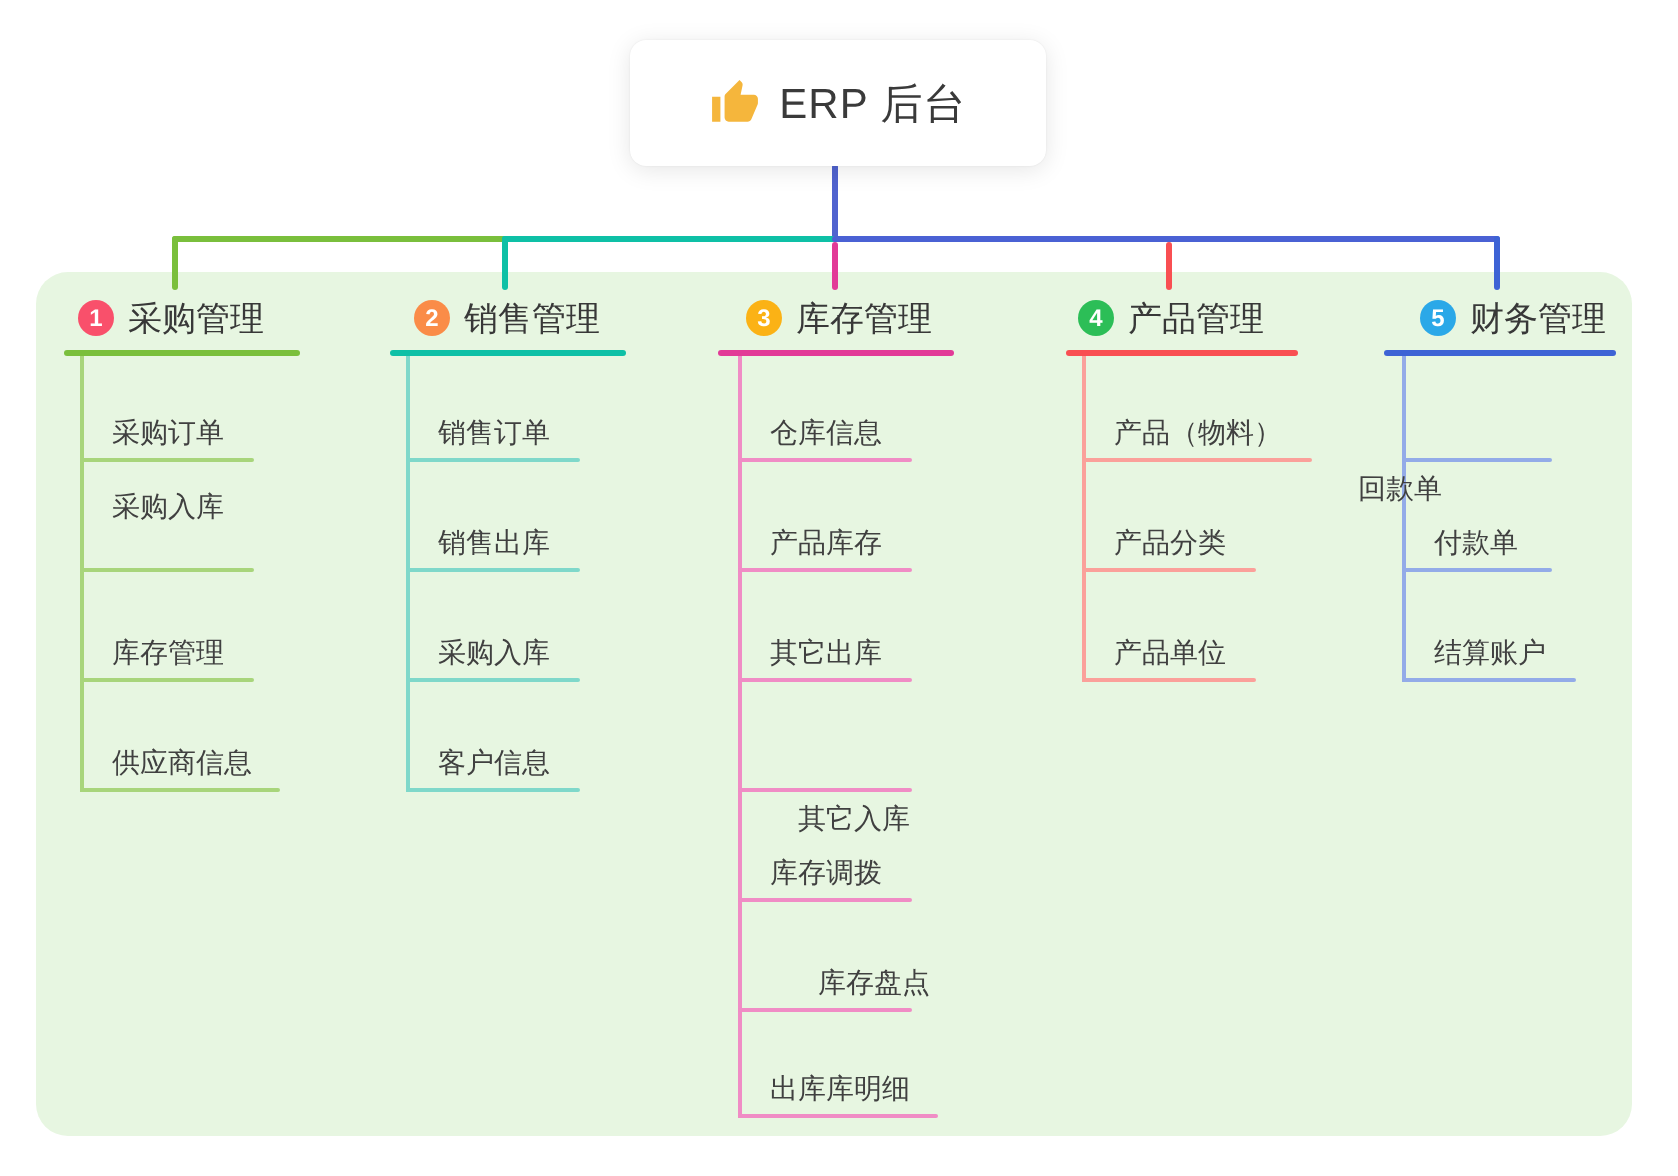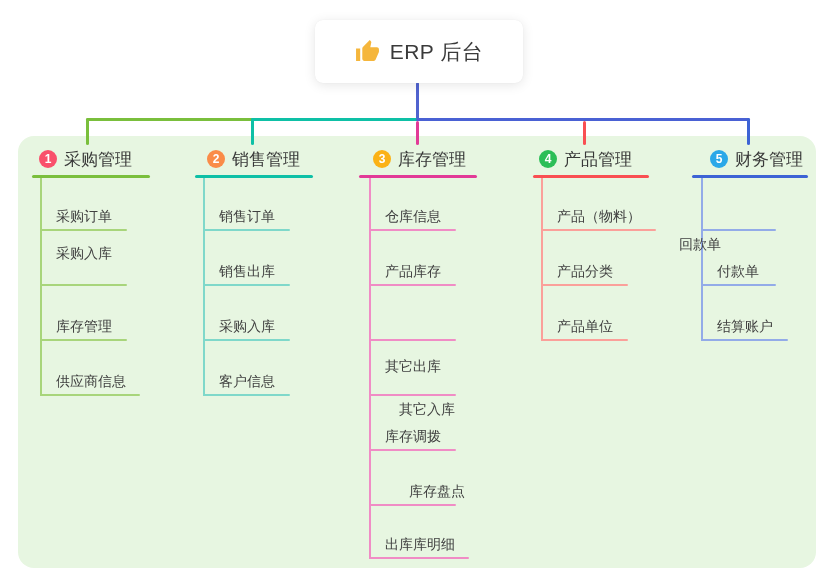--- a/index.html
+++ b/index.html
@@ -151,7 +151,7 @@
   <div class="child-u" style="left:369px; top:229px; width:87px; background:#f08cc5;"></div>
   <div class="child-label" style="left:385px; top:261px;">产品库存</div>
   <div class="child-u" style="left:369px; top:284px; width:87px; background:#f08cc5;"></div>
-  <div class="child-label" style="left:385px; top:316px;margin-top:40px;">其它出库</div>
+  <div class="child-label" style="left:385px; top:316px;">其它出库</div>
   <div class="child-u" style="left:369px; top:339px; width:87px; background:#f08cc5;"></div>
   <div class="child-label" style="left:399px; top:371px;margin-top:28px;">其它入库</div>
   <div class="child-u" style="left:369px; top:394px; width:87px; background:#f08cc5;"></div>

